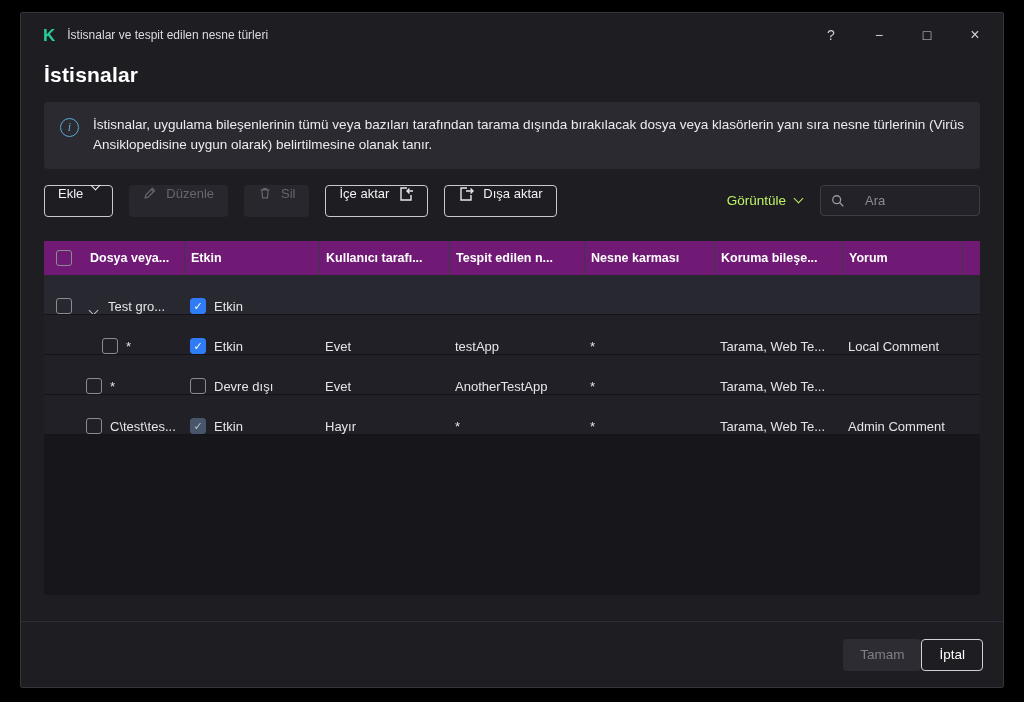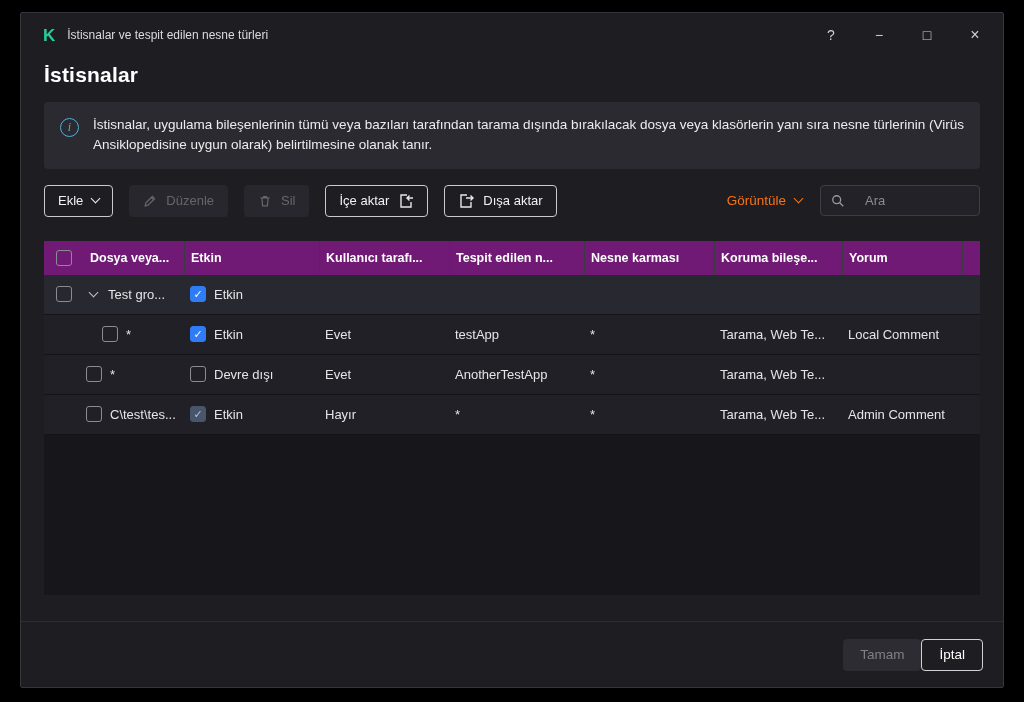--- a/index.html
+++ b/index.html
@@ -30,7 +30,7 @@
   .toolbar { margin:16px 23px 0; display:flex; align-items:center; }
   .btn { height:32px; padding:0 13px; border-radius:4px; background:transparent;
     border:1px solid #c9c9ce; color:#f2f2f4; font-size:13px; display:inline-flex;
-    align-items:center; gap:9px; margin-right:16px; cursor:pointer; white-space:nowrap; }
+    align-items:flex-start; gap:9px; margin-right:16px; cursor:pointer; white-space:nowrap; }
   .btn.disabled { border-color:transparent; background:#27272d; color:#66666d; cursor:default; }
   .btn svg { display:block; }
   .chev { display:inline-block; width:7px; height:7px; border-right:1.6px solid currentColor;

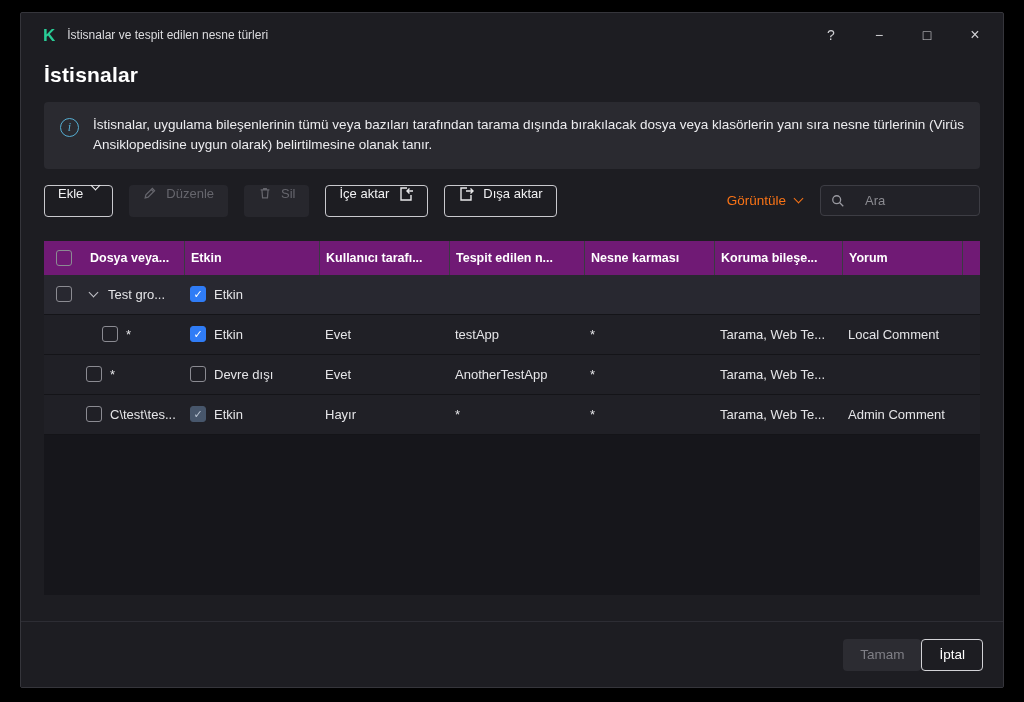--- a/index.html
+++ b/index.html
@@ -35,7 +35,7 @@
   .btn svg { display:block; }
   .chev { display:inline-block; width:7px; height:7px; border-right:1.6px solid currentColor;
     border-bottom:1.6px solid currentColor; transform:rotate(45deg); margin-top:-4px; }
-  .view-dd { margin-left:auto; margin-right:18px; color:#f97316; font-size:13.5px;
+  .view-dd { margin-left:auto; margin-right:18px; color:#bef264; font-size:13.5px;
     display:flex; align-items:center; gap:9px; cursor:pointer; }
   .searchbox { width:160px; height:31px; background:#222228; border:1px solid #3d3d44;
     border-radius:4px; display:flex; align-items:center; gap:20px; padding:0 10px; }

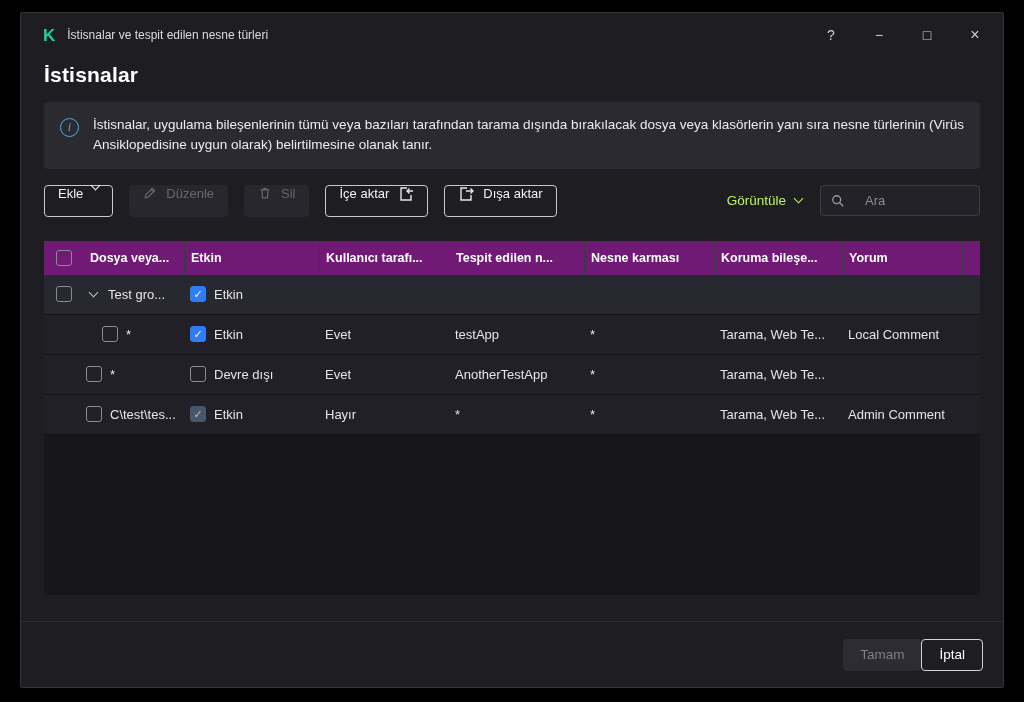--- a/index.html
+++ b/index.html
@@ -53,7 +53,7 @@
   .thead .c-check { justify-content:center; padding-left:0; }
   .tbody { background:#16161b; height:320px; }
   .row { height:40px; background:#202026; border-bottom:1px solid #141418; }
-  .row > div { display:flex; align-items:center; padding-left:6px; color:#e5e5e8;
+  .row > div { display:flex; align-items:flex-end; padding-left:6px; color:#e5e5e8;
     font-size:13px; overflow:hidden; white-space:nowrap; }
   .row.group { background:#282830; }
   .c-check { justify-content:center; padding-left:0 !important; }

